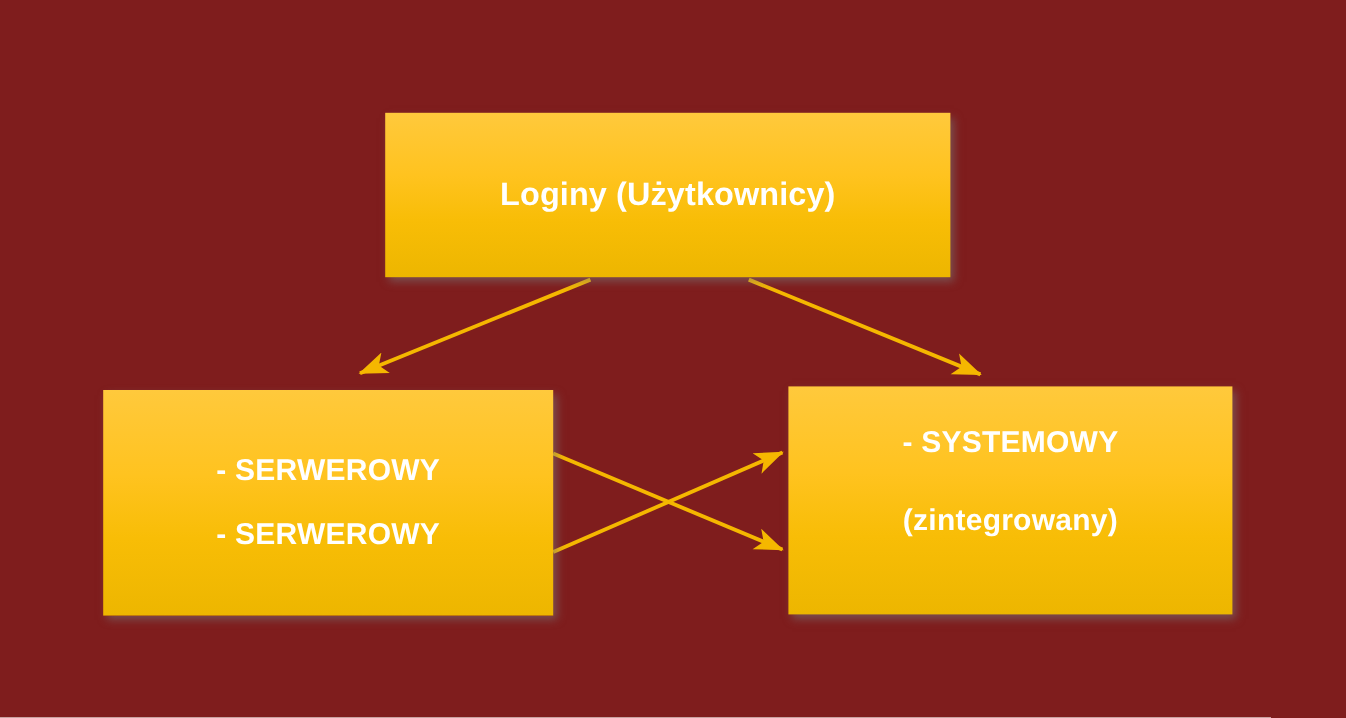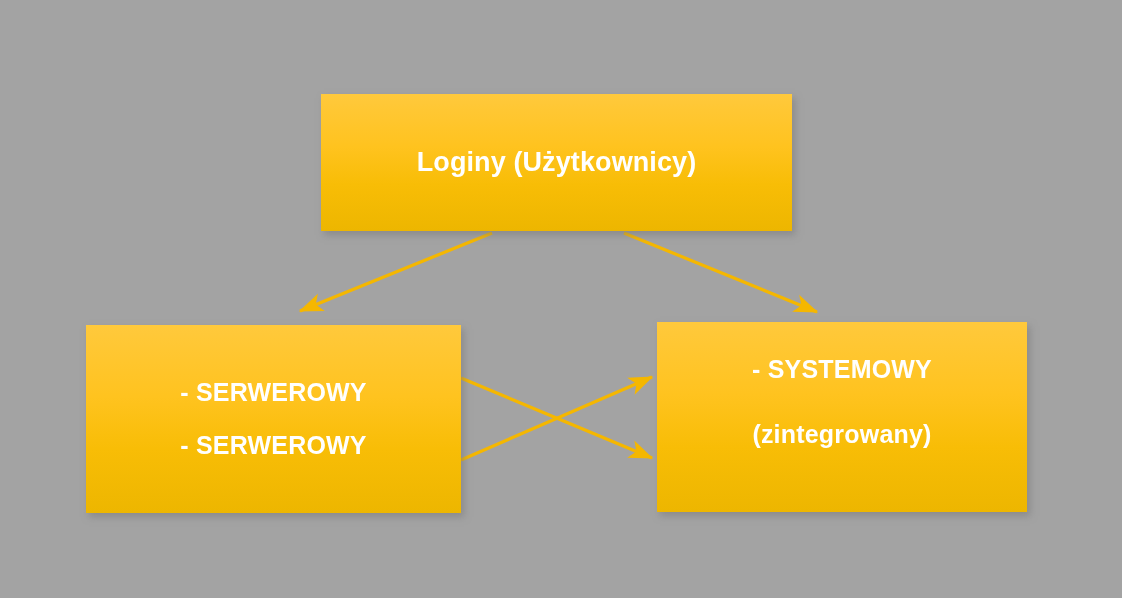--- a/index.html
+++ b/index.html
@@ -14,7 +14,7 @@
     position: relative;
     width: 1122px;
     height: 598px;
-    background: #a3a3a3;
+    background: #7f1d1d;
     overflow: hidden;
   }
   .arrow-layer {

